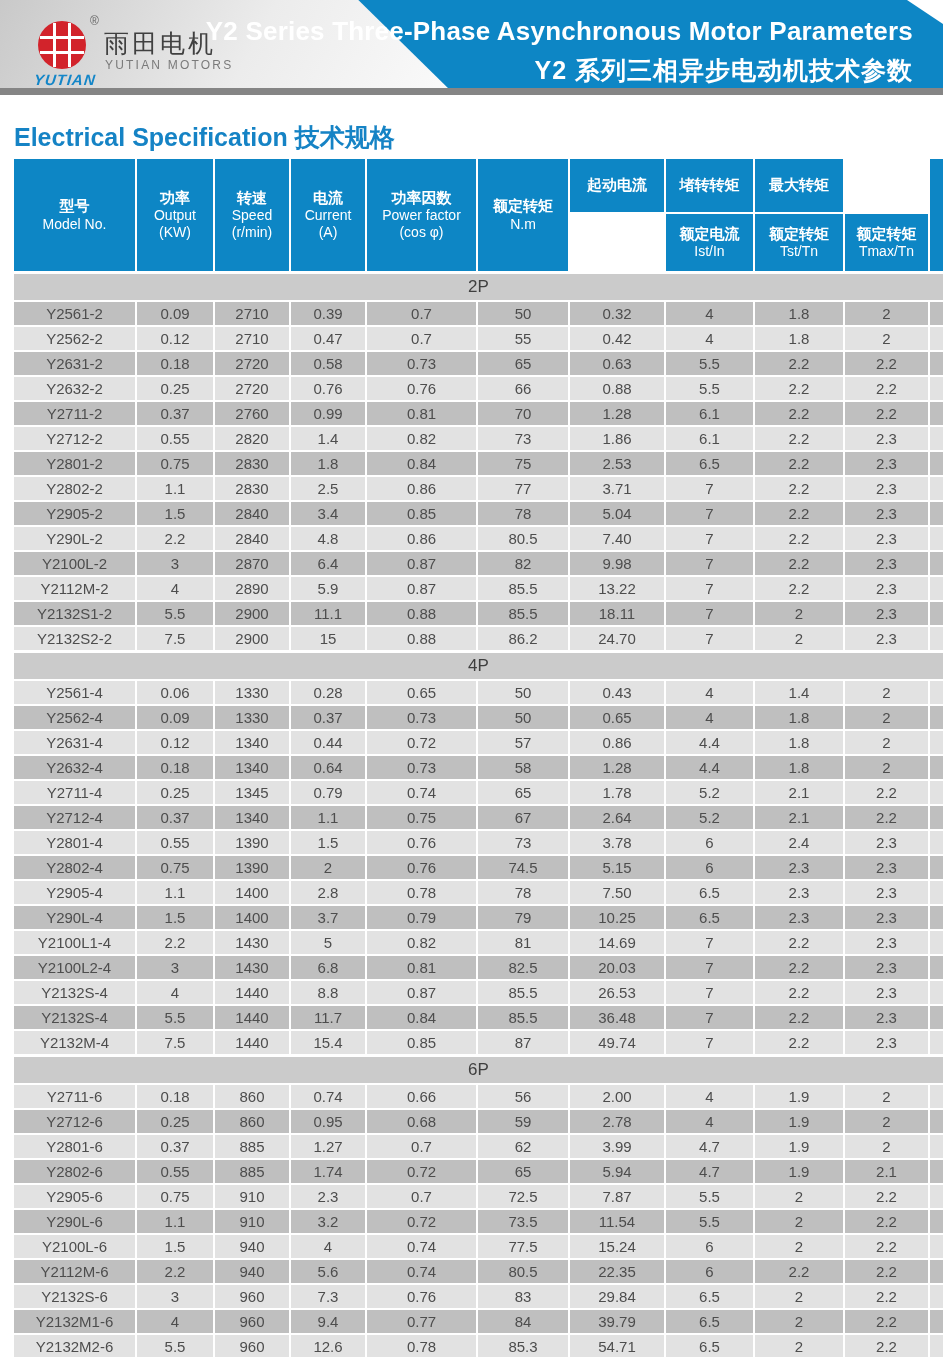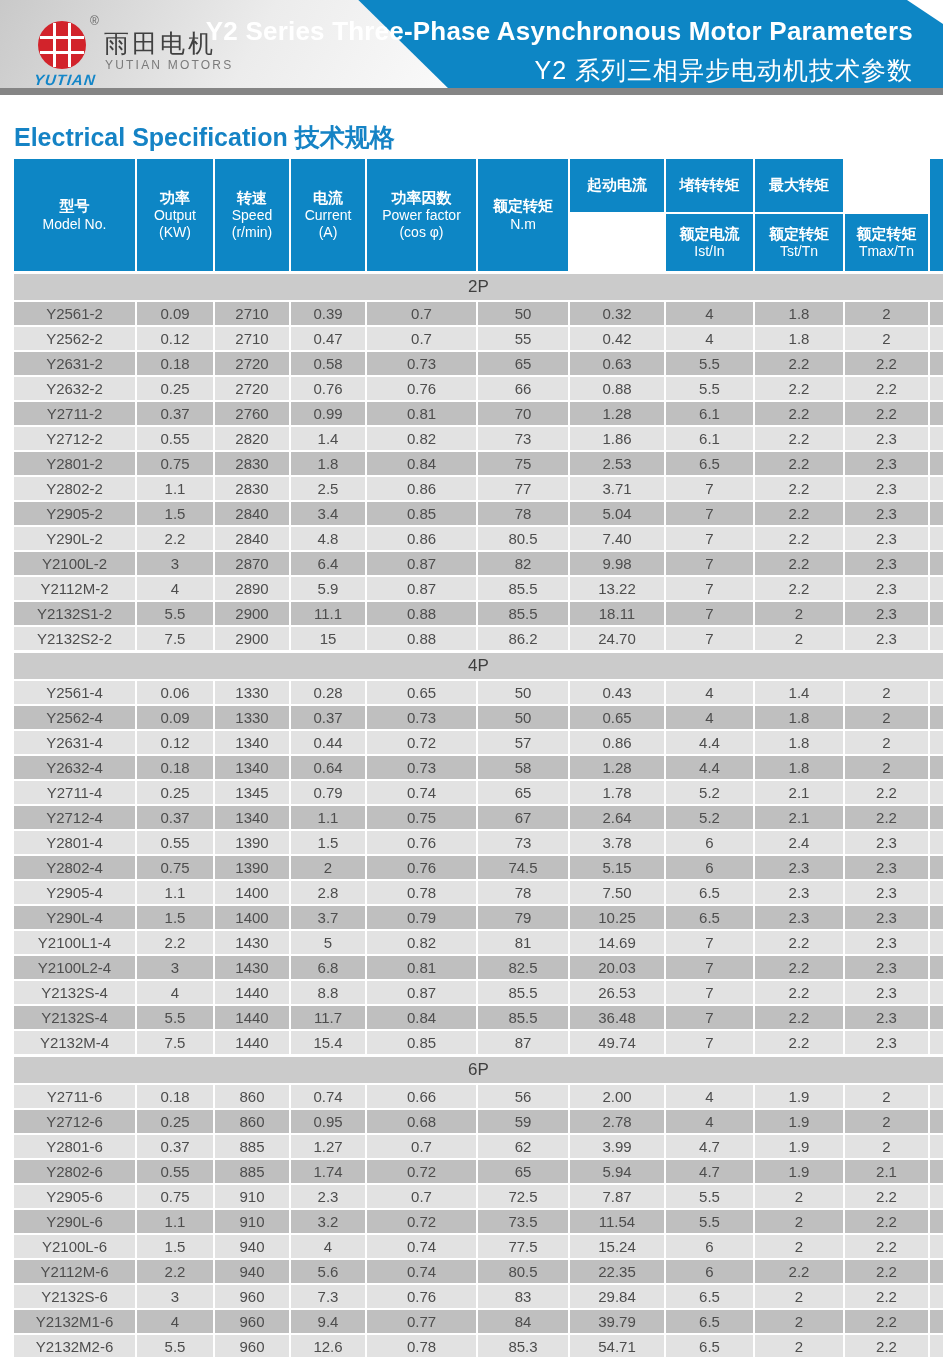--- a/index.html
+++ b/index.html
@@ -19,7 +19,7 @@
     border-top:24px solid #ffffff;border-left:36px solid transparent;}
   .banner-title{position:absolute;top:16px;right:30px;text-align:right;color:#ffffff;}
   .banner-title .t1{font-size:26px;font-weight:bold;letter-spacing:0.2px;}
-  .banner-title .t2{font-size:25px;font-weight:normal;margin-top:7px;letter-spacing:1px;}
+  .banner-title .t2{font-size:25px;font-weight:bold;margin-top:7px;letter-spacing:1px;}
   
   .logo{position:absolute;left:26px;top:12px;width:230px;height:75px;}
   .logo-circle{position:absolute;left:12px;top:9px;width:48px;height:48px;}

